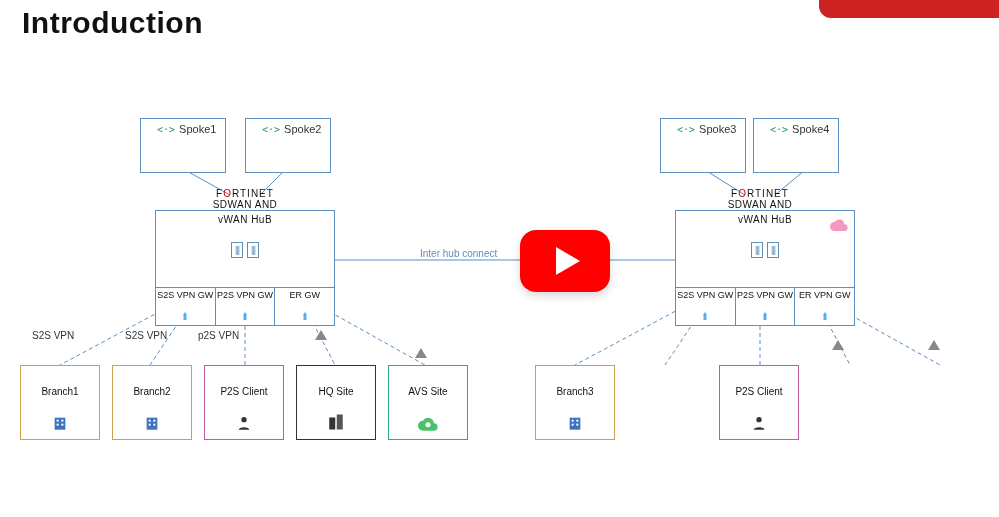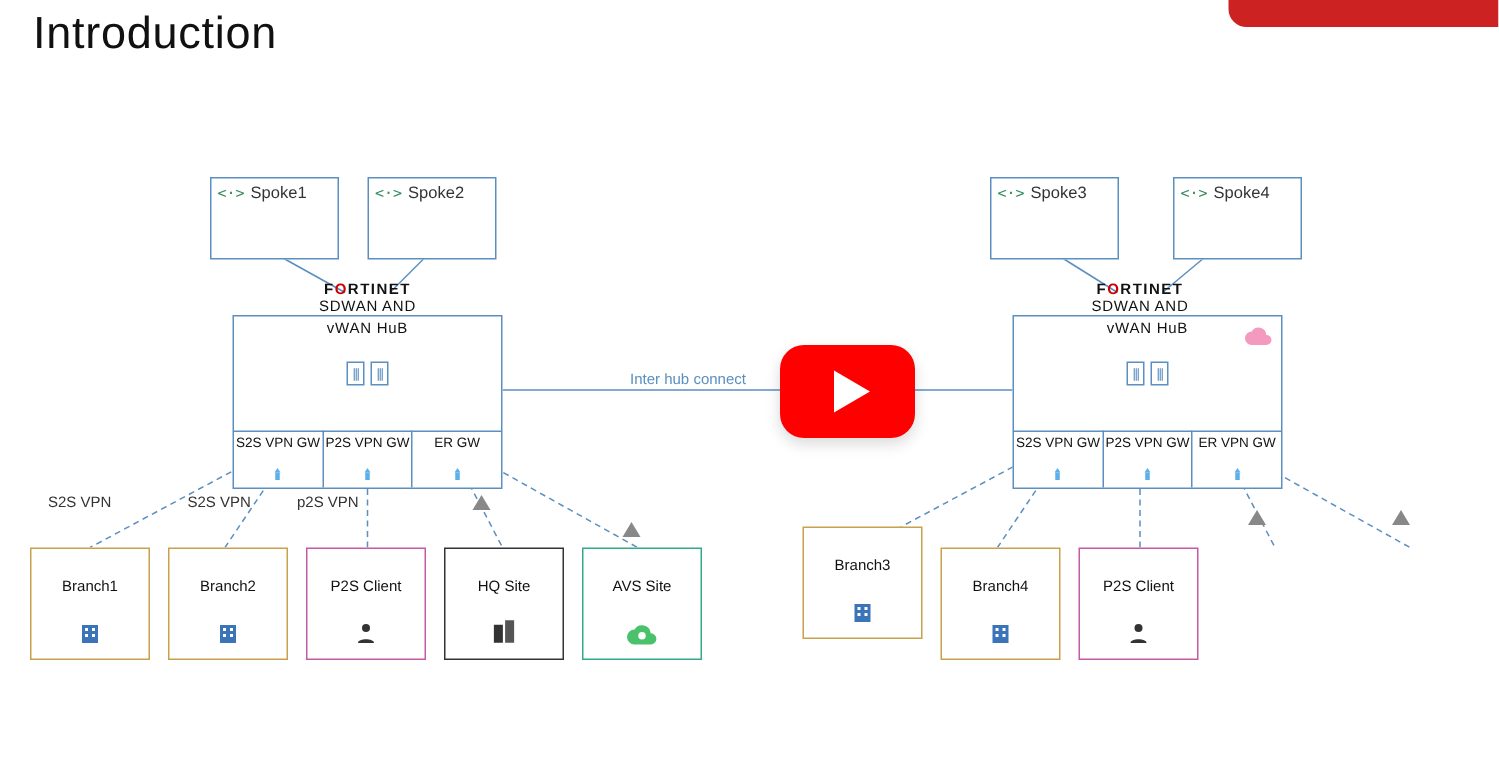--- a/index.html
+++ b/index.html
@@ -4,7 +4,7 @@
 <style>
   html,body{margin:0;padding:0;width:999px;height:517px;background:#fff;font-family:Arial,Helvetica,sans-serif;overflow:hidden;color:#111}
   .stage{position:relative;width:999px;height:517px}
-  .title{position:absolute;left:22px;top:6px;font-size:30px;font-weight:400;letter-spacing:.5px}
+  .title{position:absolute;left:22px;top:6px;font-size:30px;font-weight:700;letter-spacing:.5px}
   .red-tab{position:absolute;right:0;top:0;width:180px;height:18px;background:#c22;border-radius:0 0 0 12px}
   
   .box{position:absolute;border:1px solid #5a8fbf;background:#fff;box-sizing:border-box}

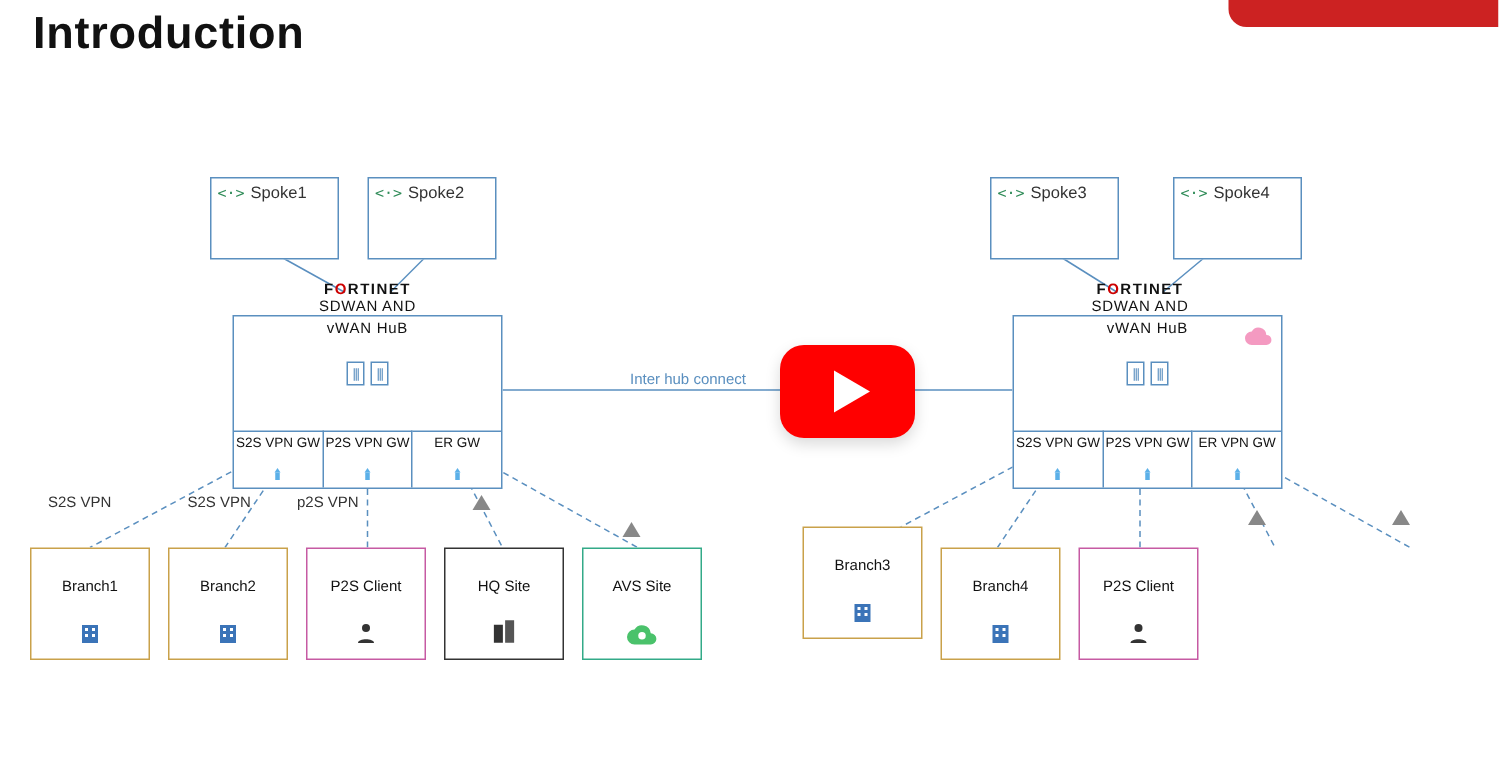--- a/index.html
+++ b/index.html
@@ -9,7 +9,7 @@
   
   .box{position:absolute;border:1px solid #5a8fbf;background:#fff;box-sizing:border-box}
   .code-ic{color:#2e8b57;font-family:monospace;font-size:10px;margin-right:4px}
-  .spoke{width:86px;height:55px;padding:4px 4px;font-size:11px;color:#333}
+  .spoke{width:86px;height:55px;padding:4px 16px;font-size:11px;color:#333}
   .hub{width:180px;height:116px}
   .hub-inner{position:absolute;text-align:center;font-size:10px;letter-spacing:.5px}
   .brand{font-weight:700;letter-spacing:1px}

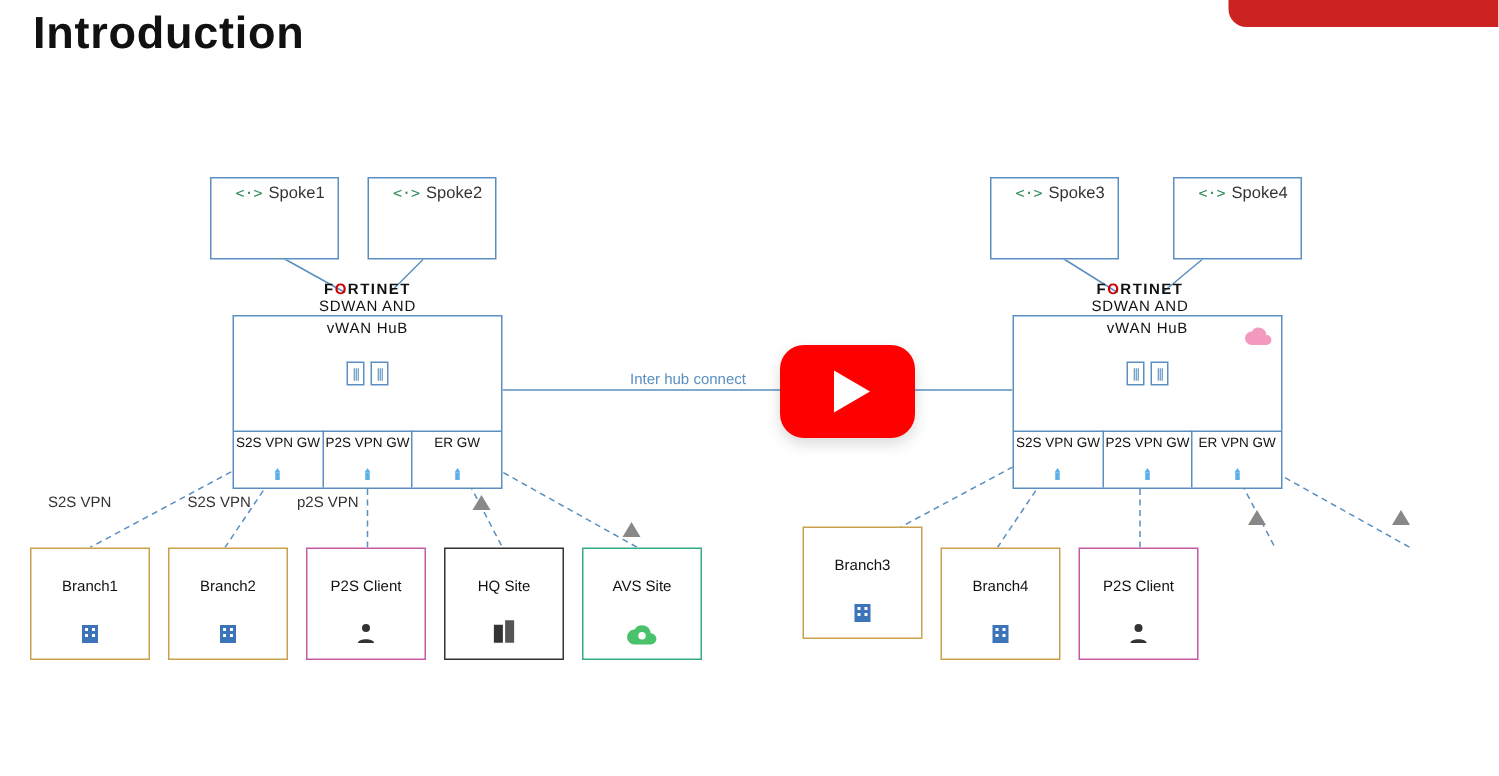--- a/index.html
+++ b/index.html
@@ -90,7 +90,7 @@
 </div>
 
 <div class="box spoke" style="left:660px;top:118px"><span class="code-ic">&lt;·&gt;</span><span>Spoke3</span></div>
-<div class="box spoke" style="left:782px;top:118px"><span class="code-ic">&lt;·&gt;</span><span>Spoke4</span></div>
+<div class="box spoke" style="left:753px;top:118px"><span class="code-ic">&lt;·&gt;</span><span>Spoke4</span></div>
 
 <div class="hub-inner" style="left:710px;top:188px;width:100px">
   <div class="brand">F<span class="o">O</span>RTINET</div>

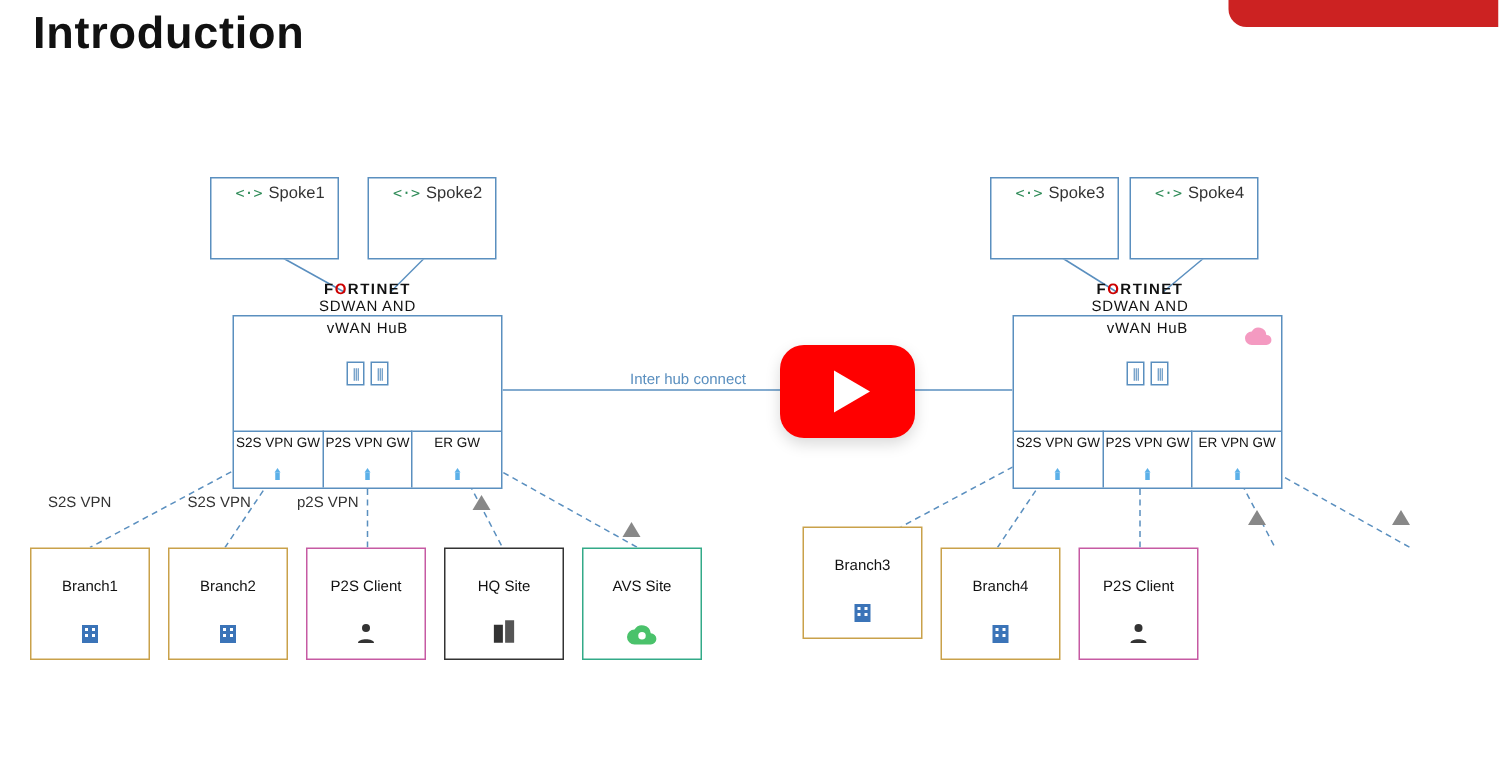--- a/index.html
+++ b/index.html
@@ -12,7 +12,7 @@
   .spoke{width:86px;height:55px;padding:4px 16px;font-size:11px;color:#333}
   .hub{width:180px;height:116px}
   .hub-inner{position:absolute;text-align:center;font-size:10px;letter-spacing:.5px}
-  .brand{font-weight:700;letter-spacing:1px}
+  .brand{font-weight:400;letter-spacing:1px}
   .brand .o{color:#c00}
   .bars{display:inline-block;border:1px solid #5a8fbf;padding:2px 3px;font-size:9px;letter-spacing:-1px;color:#5a8fbf;margin:0 2px}
   .gw-row{position:absolute;bottom:0;left:0;right:0;height:38px;display:flex}

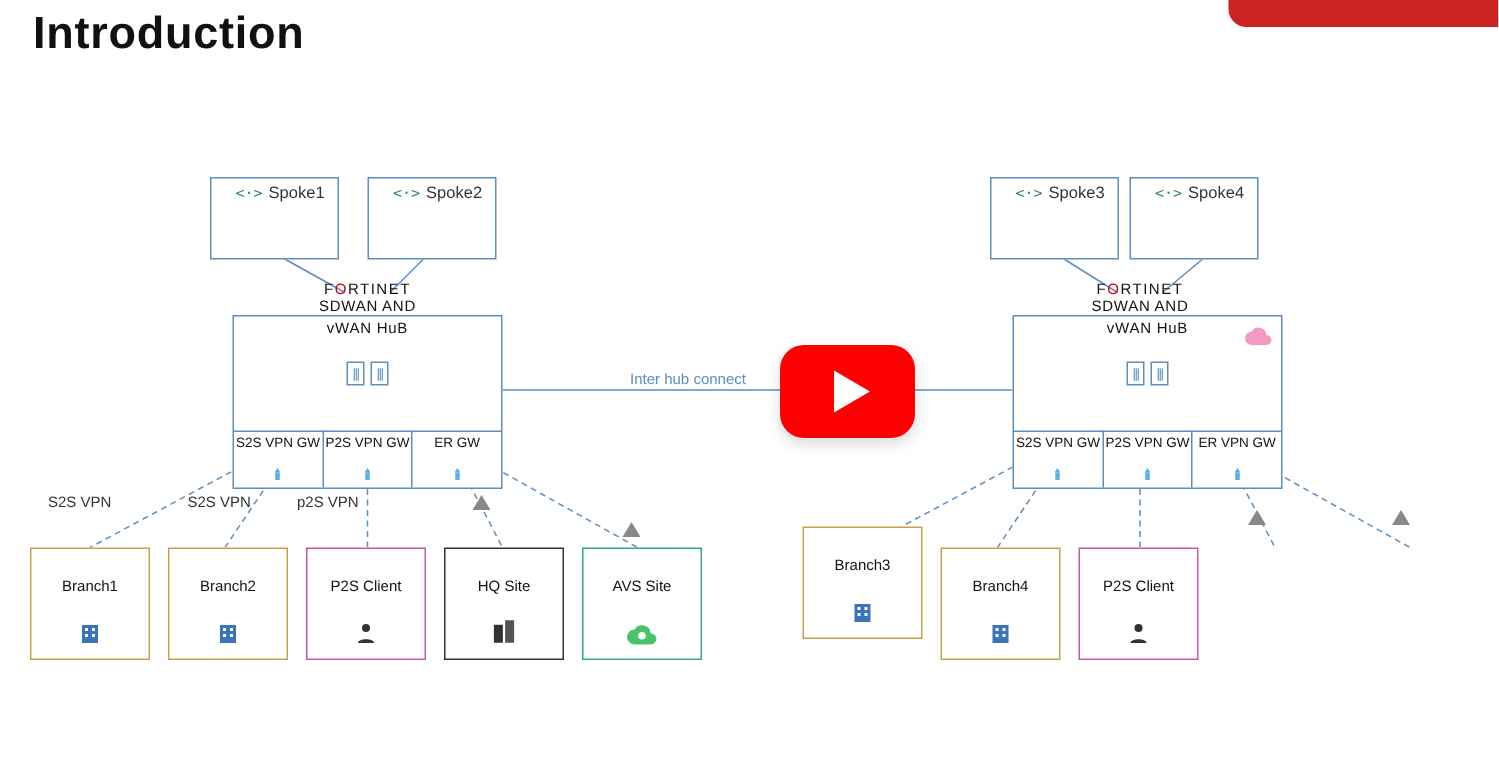--- a/index.html
+++ b/index.html
@@ -171,7 +171,7 @@
         </svg></span>
 </div>
 
-<div class="box site" style="left:535px;top:351px;border-color:#c9a14a">
+<div class="box site" style="left:535px;top:365px;border-color:#c9a14a">
   <span>Branch3</span>
   <span class="ic"><svg class="bldg" viewBox="0 0 24 24">
           <rect x="4" y="4" width="16" height="18" fill="#3b74b8"></rect>

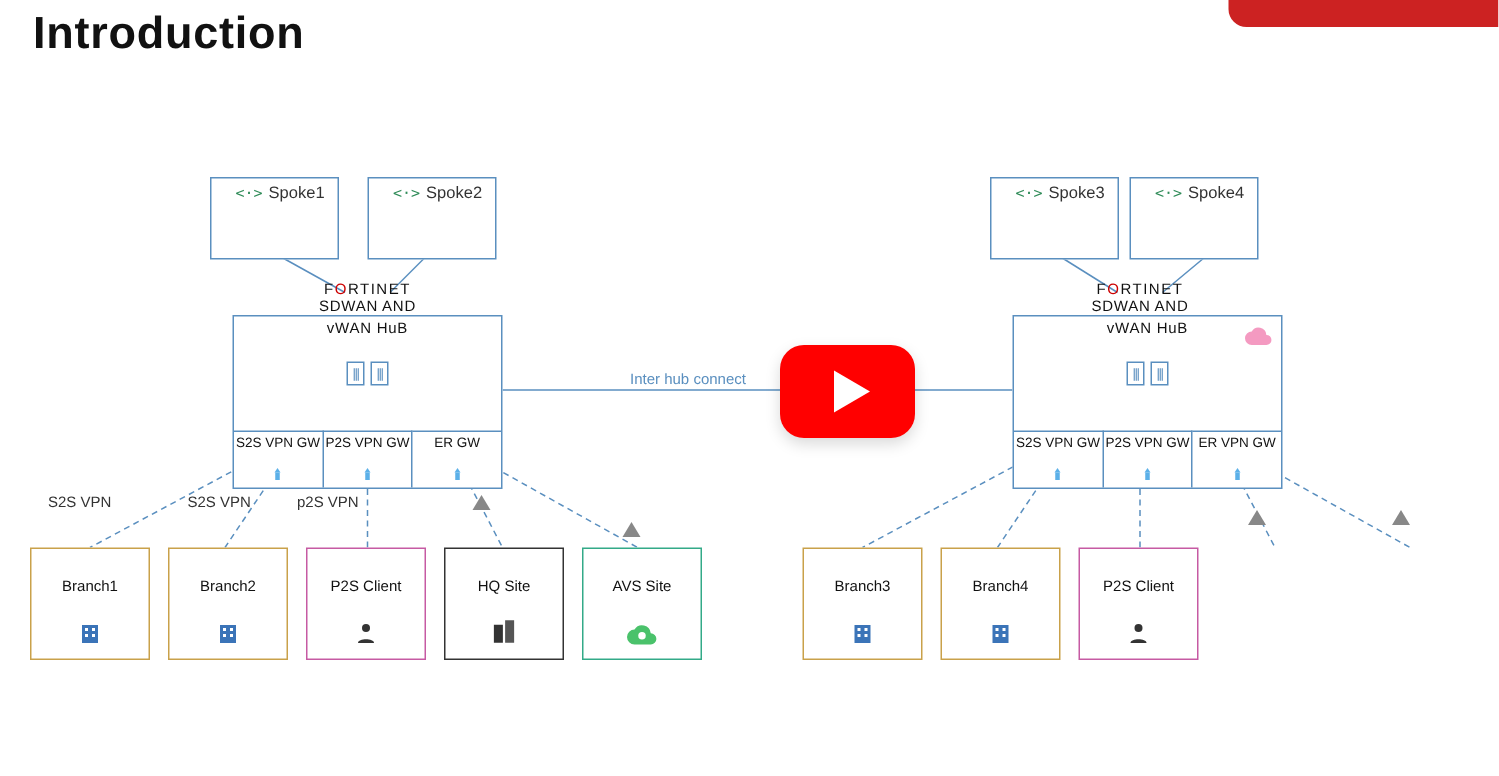--- a/index.html
+++ b/index.html
@@ -181,16 +181,6 @@
           <rect x="14" y="13" width="3" height="3" fill="#fff"></rect>
         </svg></span>
 </div>
-<div class="box site" style="left:627px;top:365px;border-color:#c9a14a">
-  <span>Branch4</span>
-  <span class="ic"><svg class="bldg" viewBox="0 0 24 24">
-          <rect x="4" y="4" width="16" height="18" fill="#3b74b8"></rect>
-          <rect x="7" y="7" width="3" height="3" fill="#fff"></rect>
-          <rect x="14" y="7" width="3" height="3" fill="#fff"></rect>
-          <rect x="7" y="13" width="3" height="3" fill="#fff"></rect>
-          <rect x="14" y="13" width="3" height="3" fill="#fff"></rect>
-        </svg></span>
-</div>
 <div class="box site" style="left:719px;top:365px;border-color:#c65aa3">
   <span>P2S Client</span>
   <span class="ic"><svg width="16" height="16" viewBox="0 0 24 24">

